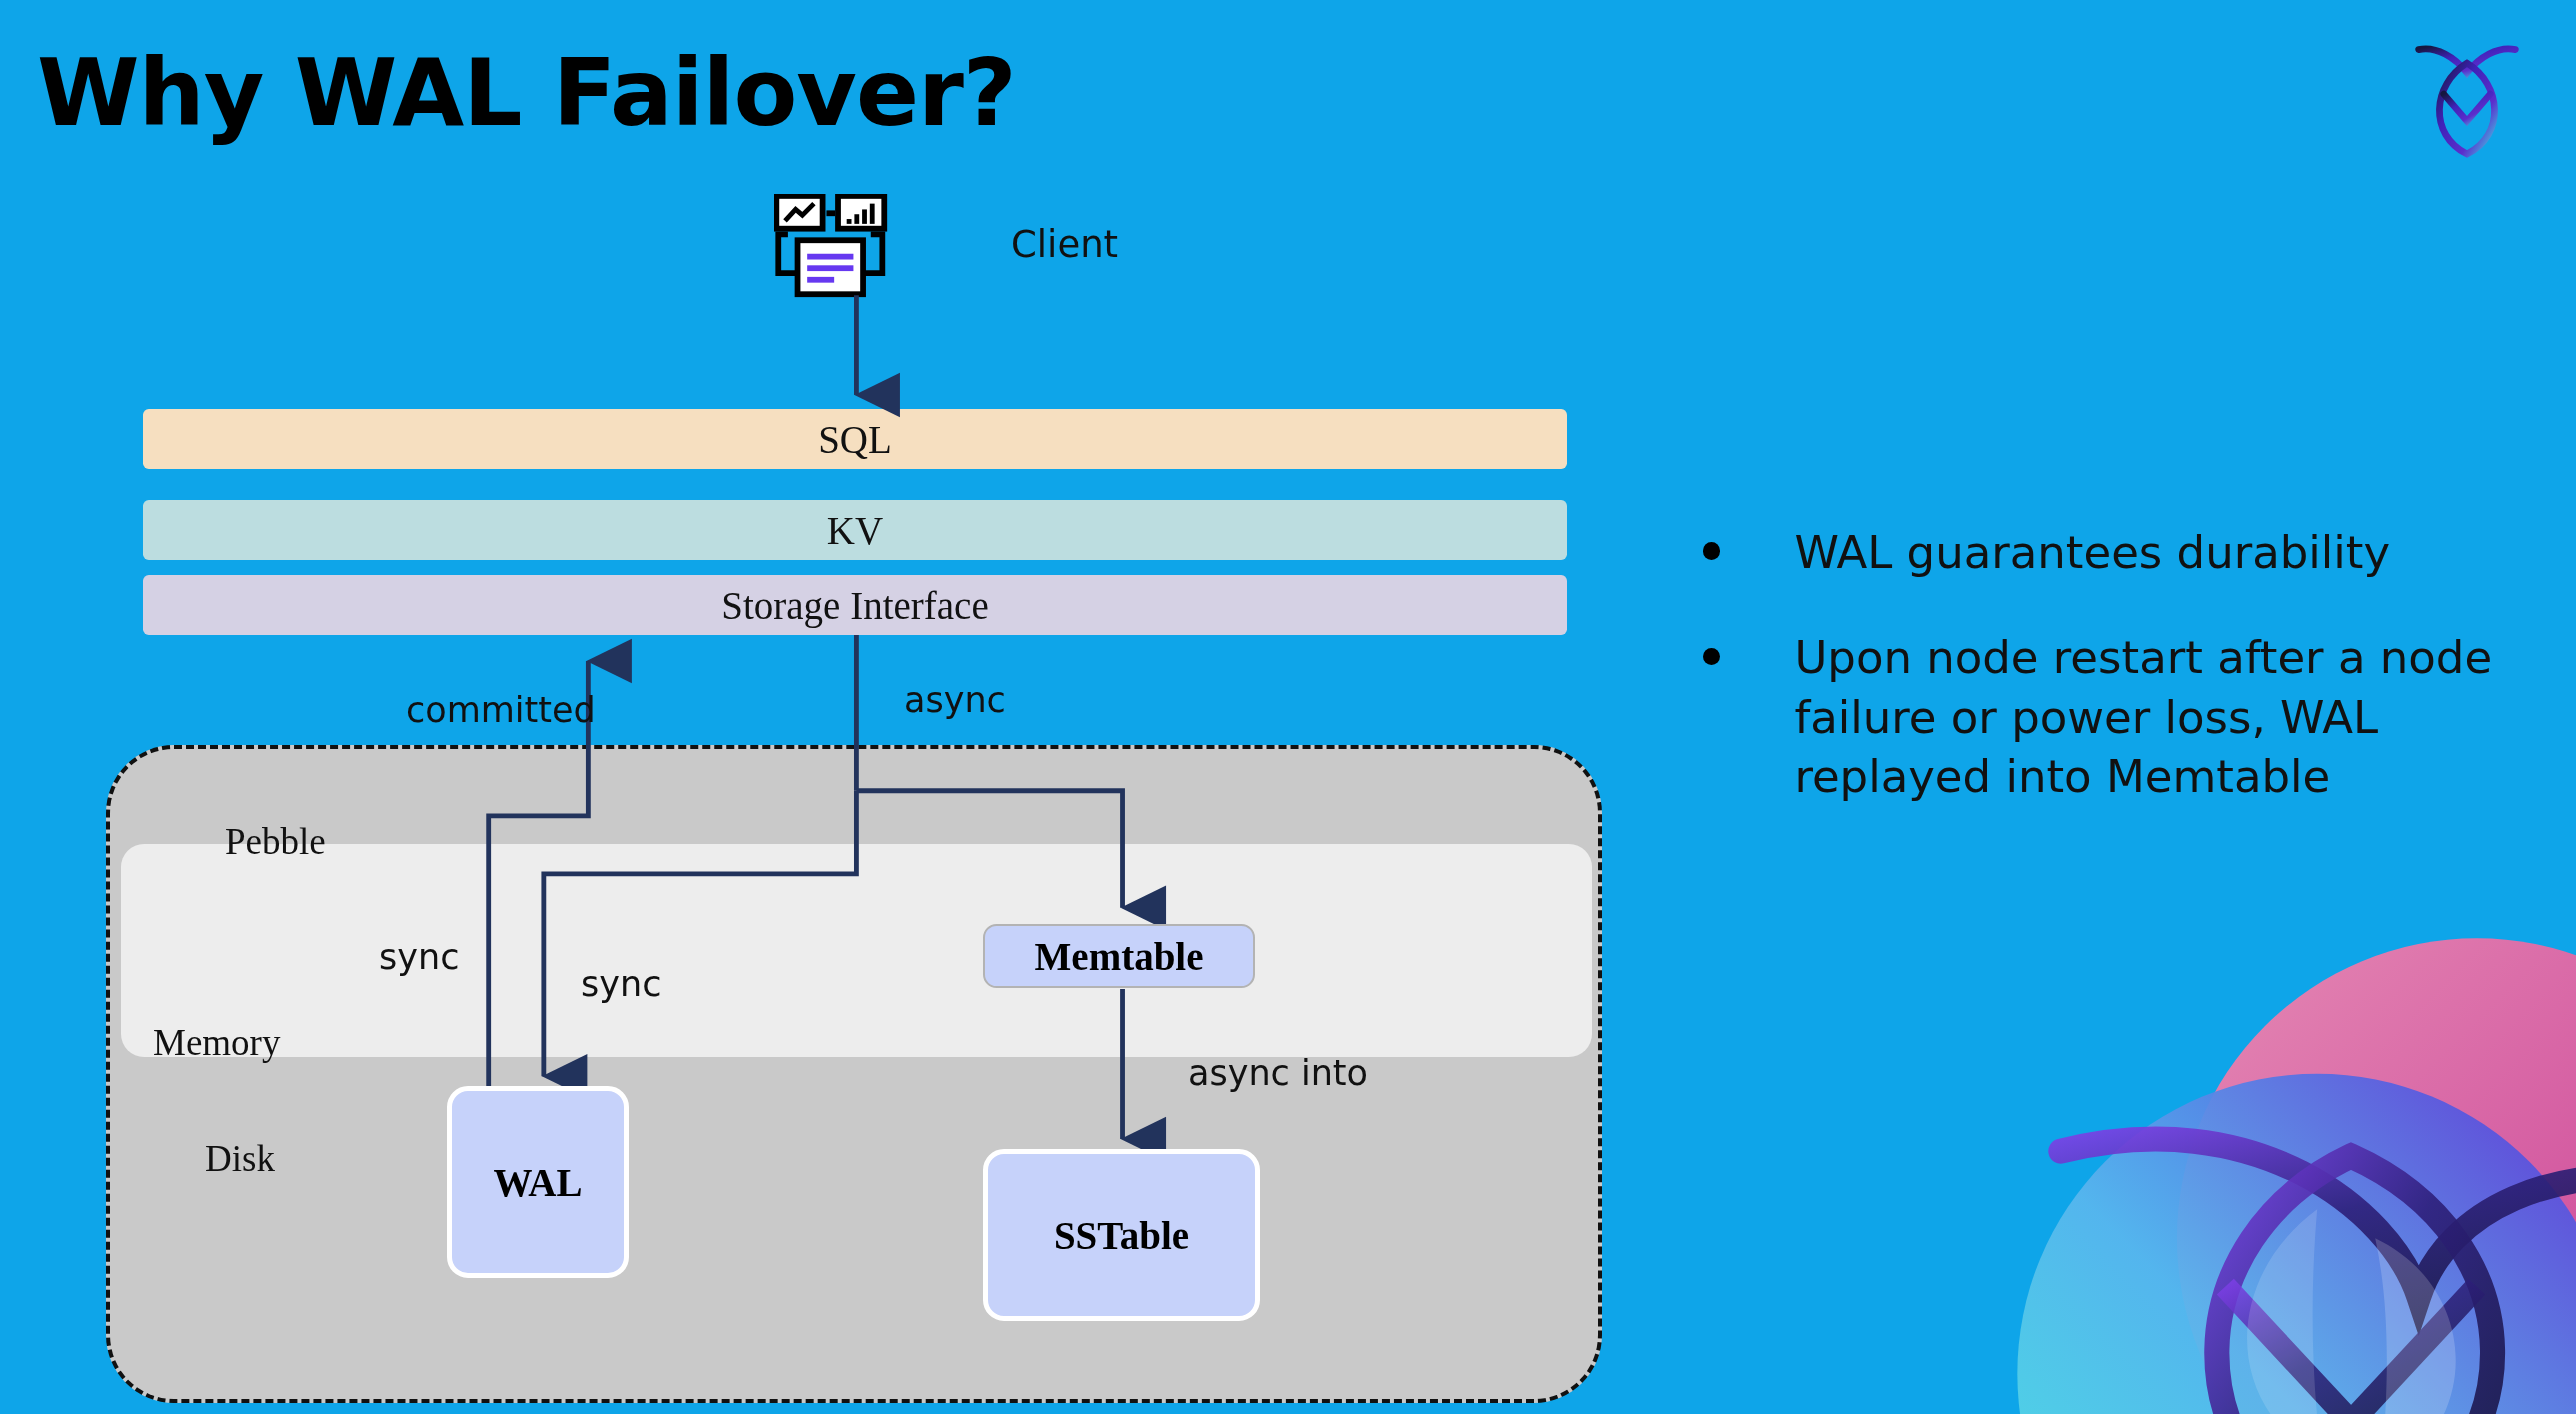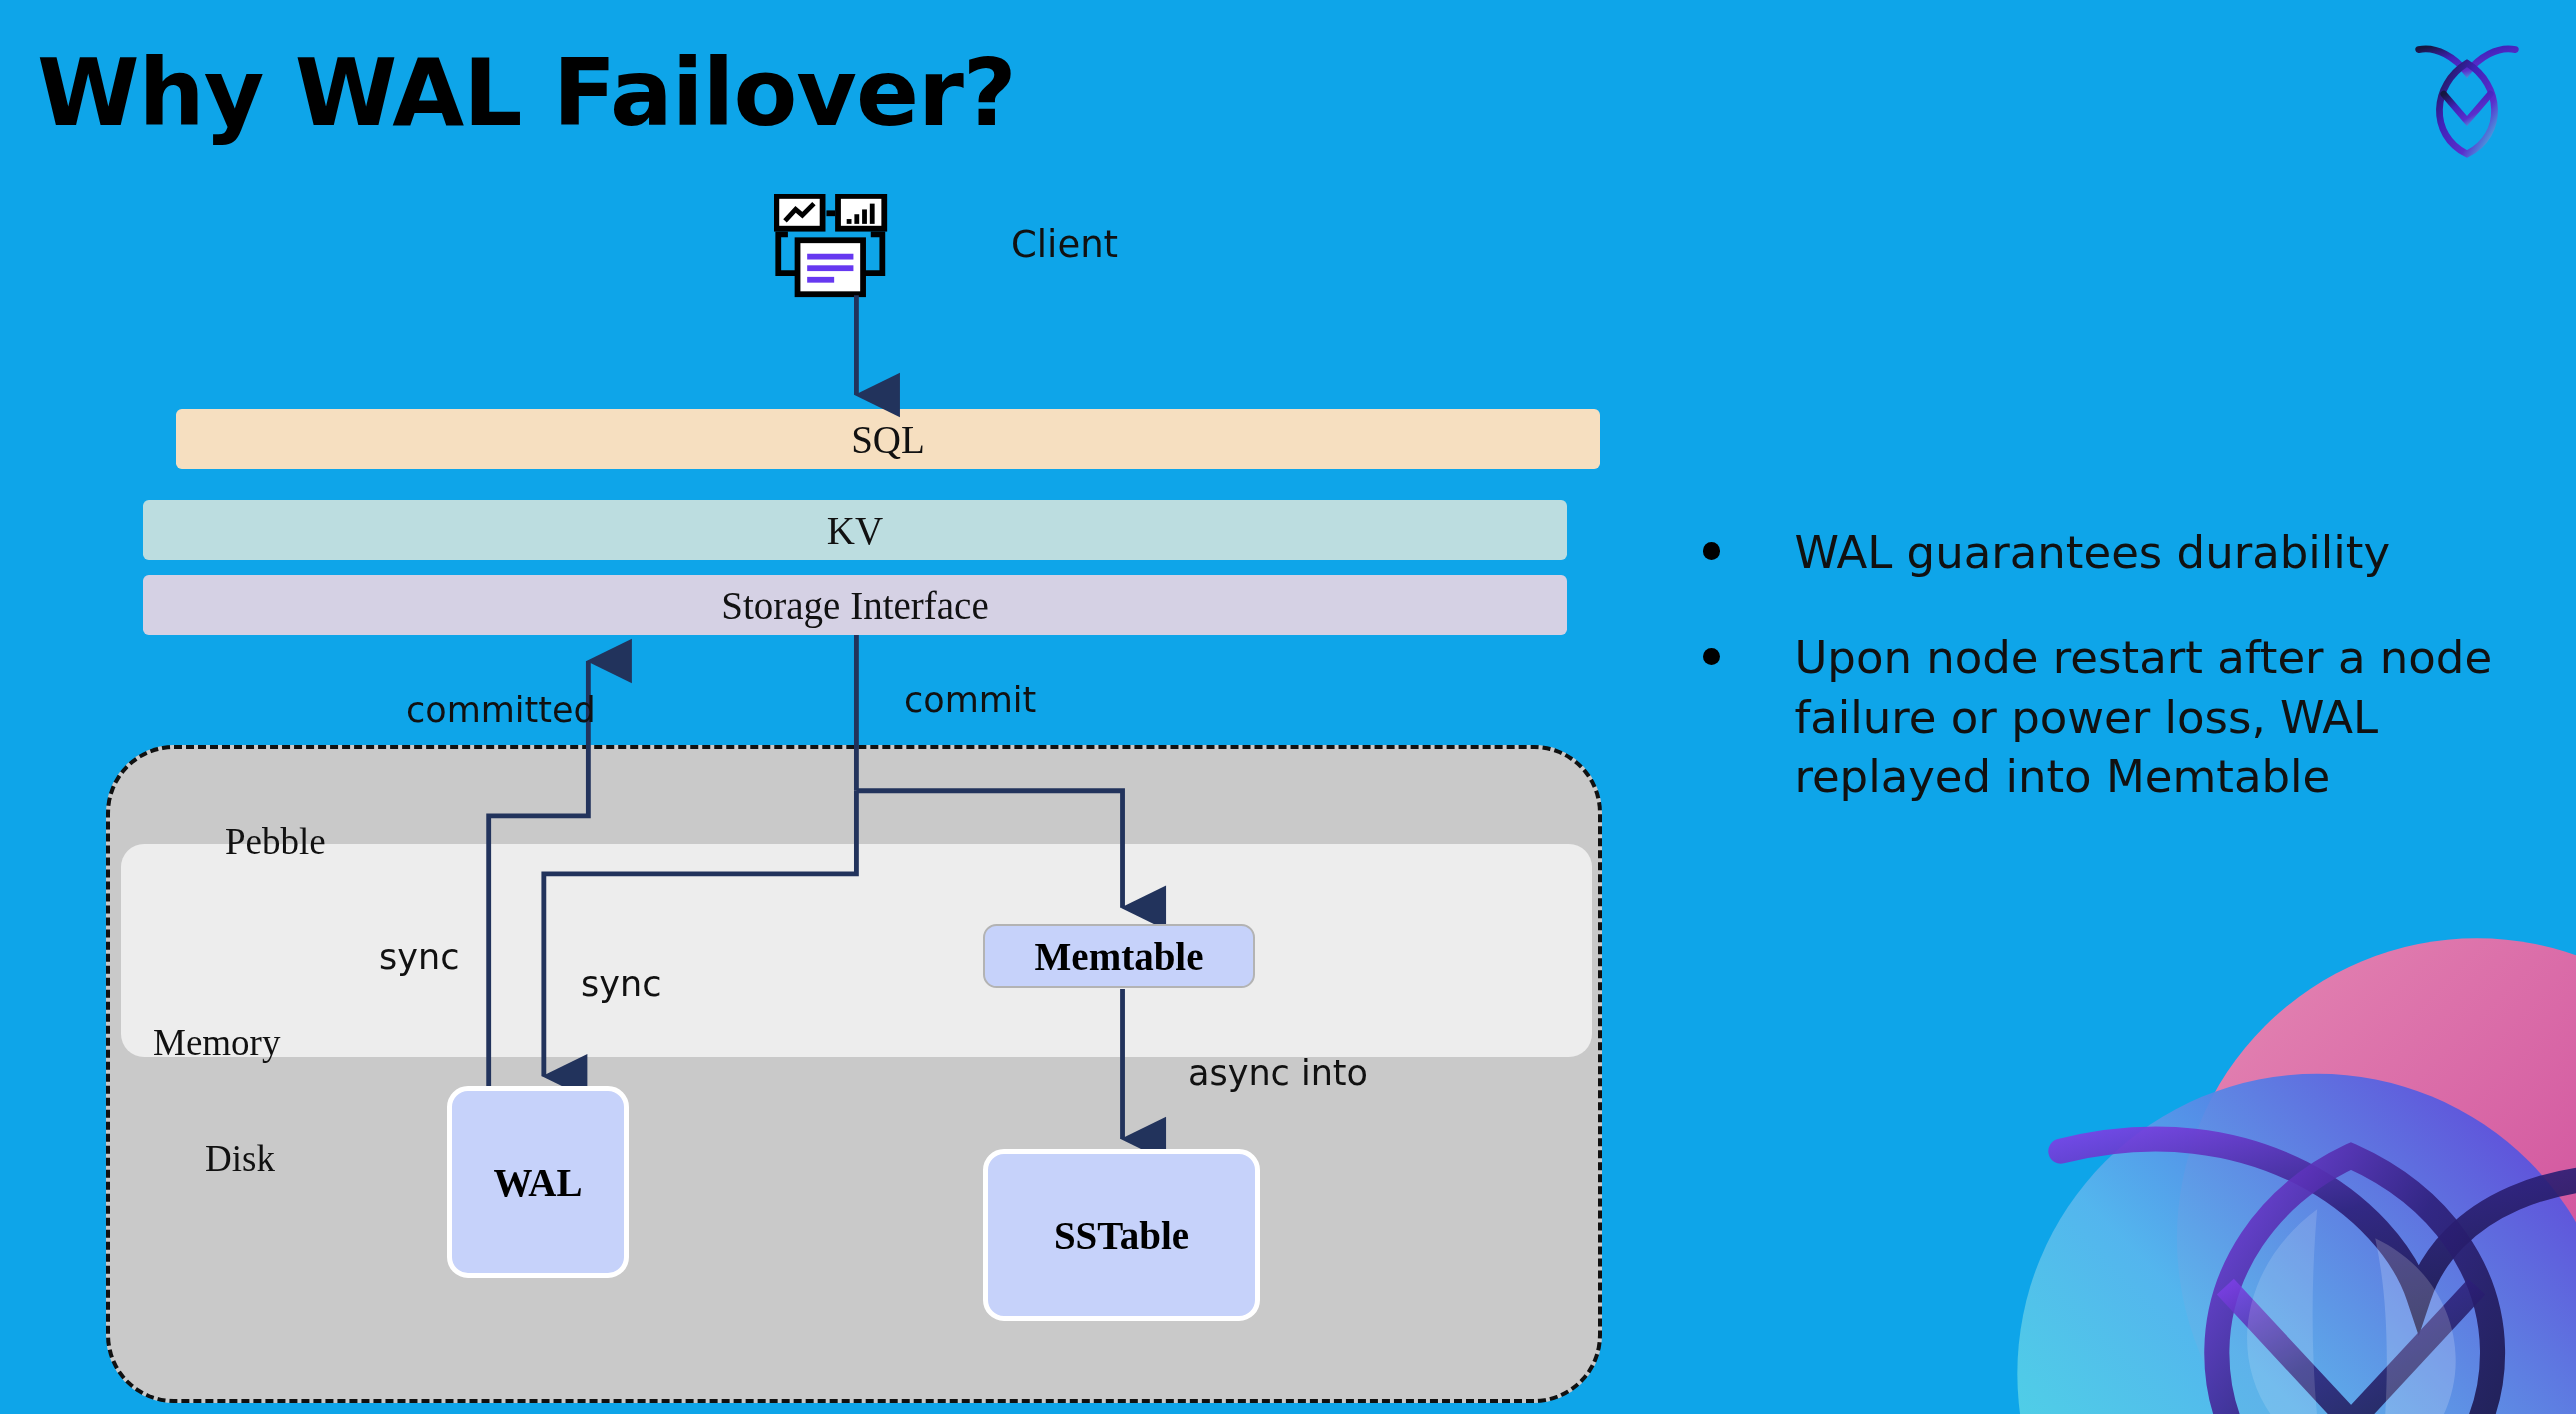--- a/index.html
+++ b/index.html
@@ -71,7 +71,7 @@
     font-size: 39px;
     color: #111111;
   }
-  #layer-sql { top: 409px; background: #F6DFC0; margin-left: 33px; }
+  #layer-sql { top: 409px; background: #F6DFC0; }
   #layer-kv  { top: 500px; background: #BCDDE0; }
   #layer-si  { top: 575px; background: #D5D1E4; }
 

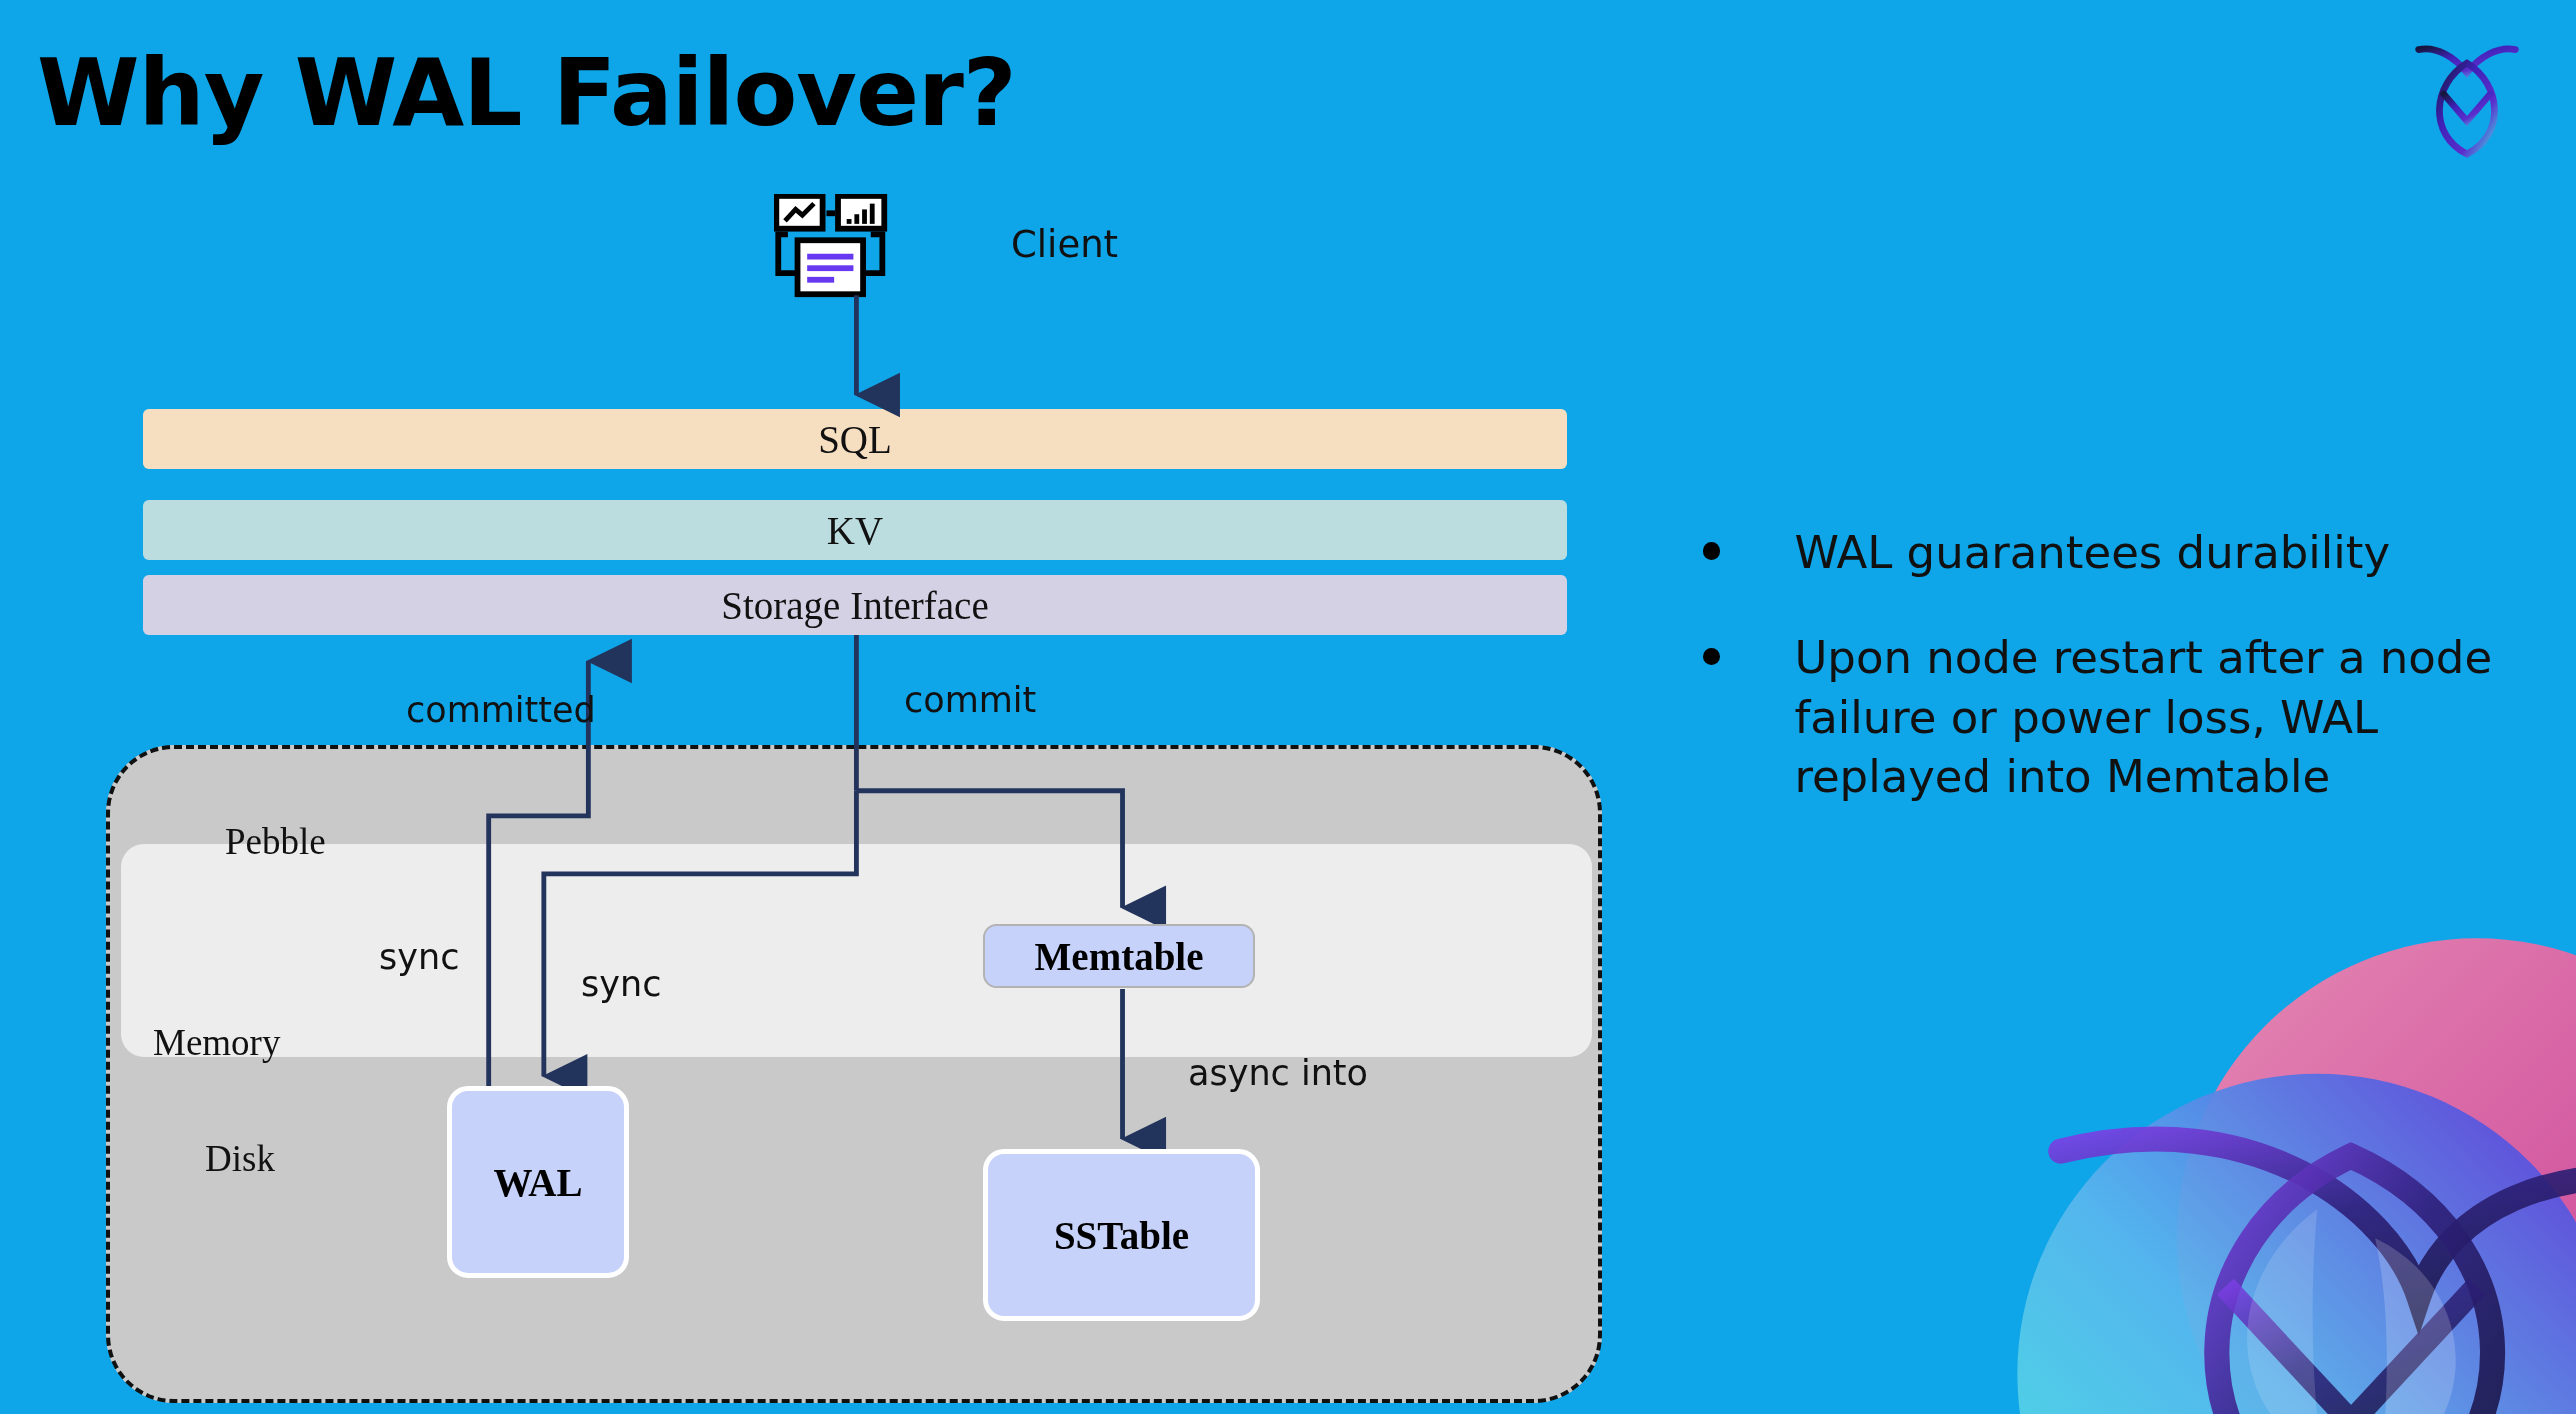--- a/index.html
+++ b/index.html
@@ -302,7 +302,7 @@
   </svg>
 
   <div class="arrow-label" id="lbl-committed">committed</div>
-  <div class="arrow-label" id="lbl-commit">commit</div>
+  <div class="arrow-label" id="lbl-commit">async</div>
   <div class="arrow-label" id="lbl-sync-left">sync</div>
   <div class="arrow-label" id="lbl-sync-right">sync</div>
   <div class="arrow-label" id="lbl-async">async into</div>

